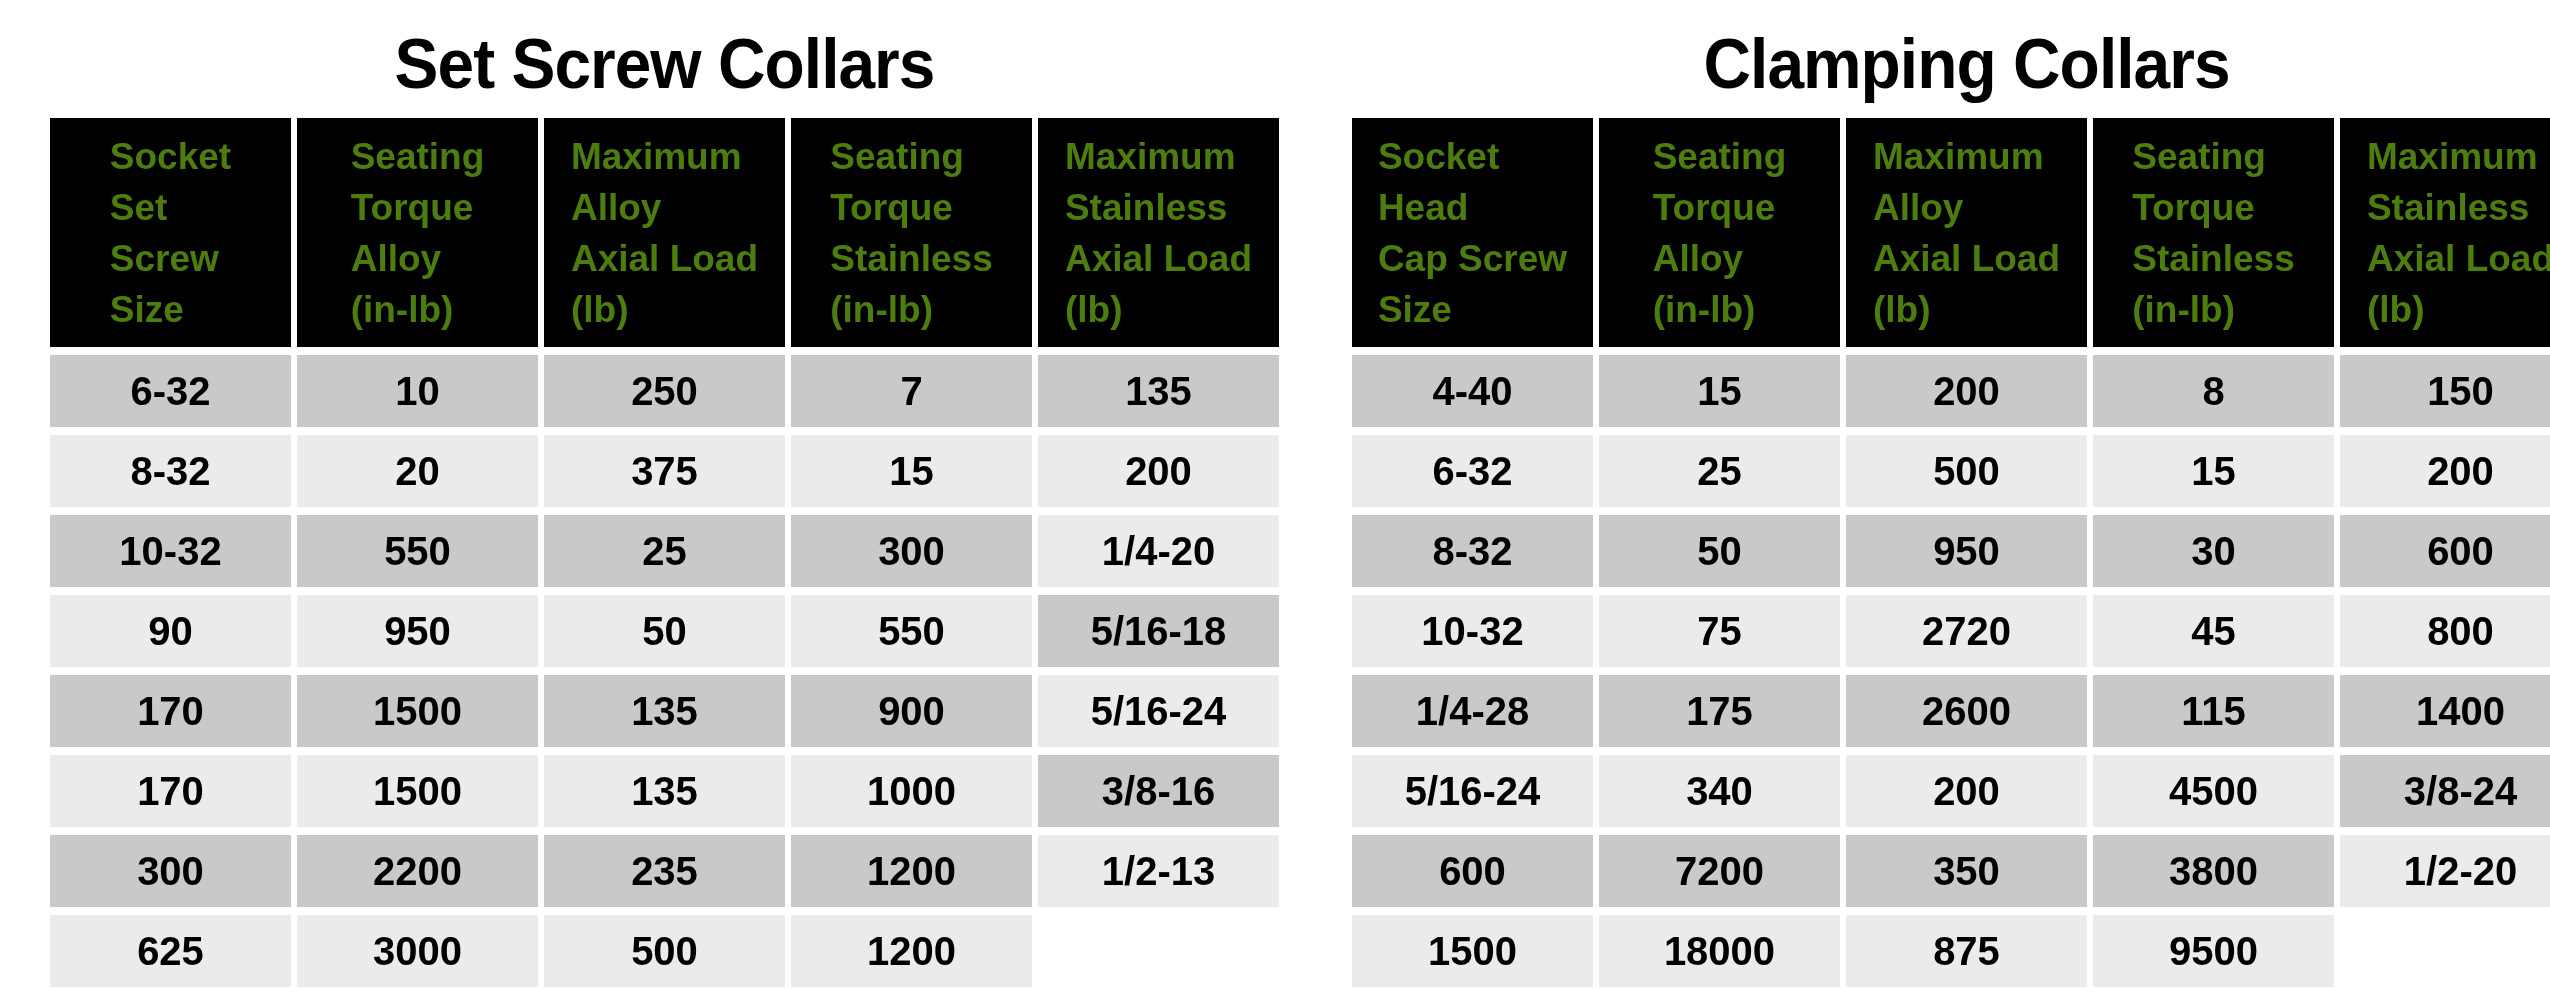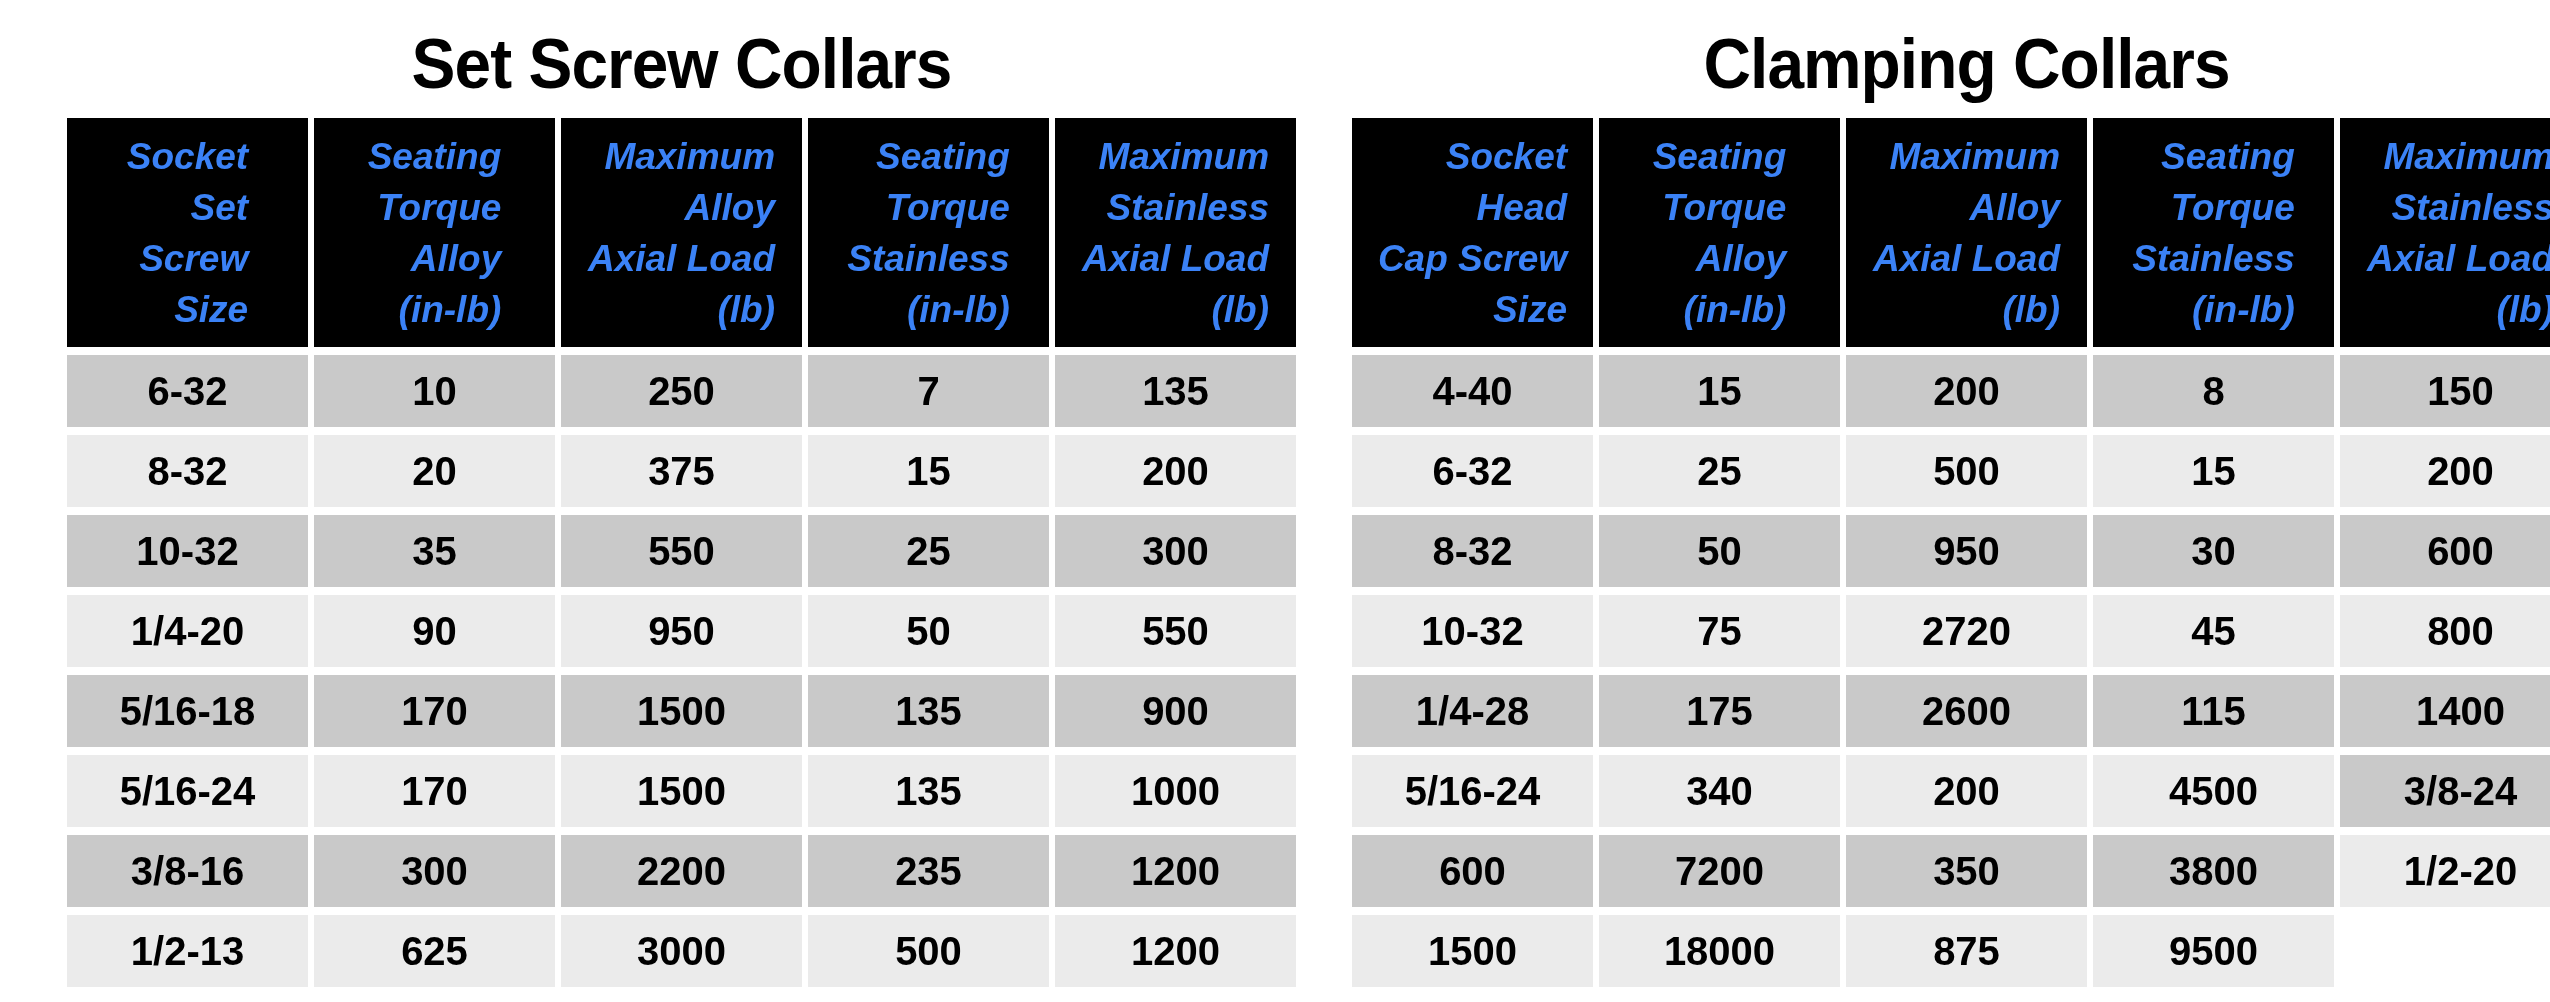--- a/index.html
+++ b/index.html
@@ -24,7 +24,7 @@
     top: 0;
     width: 1229px;
   }
-  .panel.left  { left: 23px; padding-left: 44px; }
+  .panel.left  { left: 6px; padding-left: 44px; }
   .panel.right { left: 1352px; }
   .table-title {
     height: 118px;

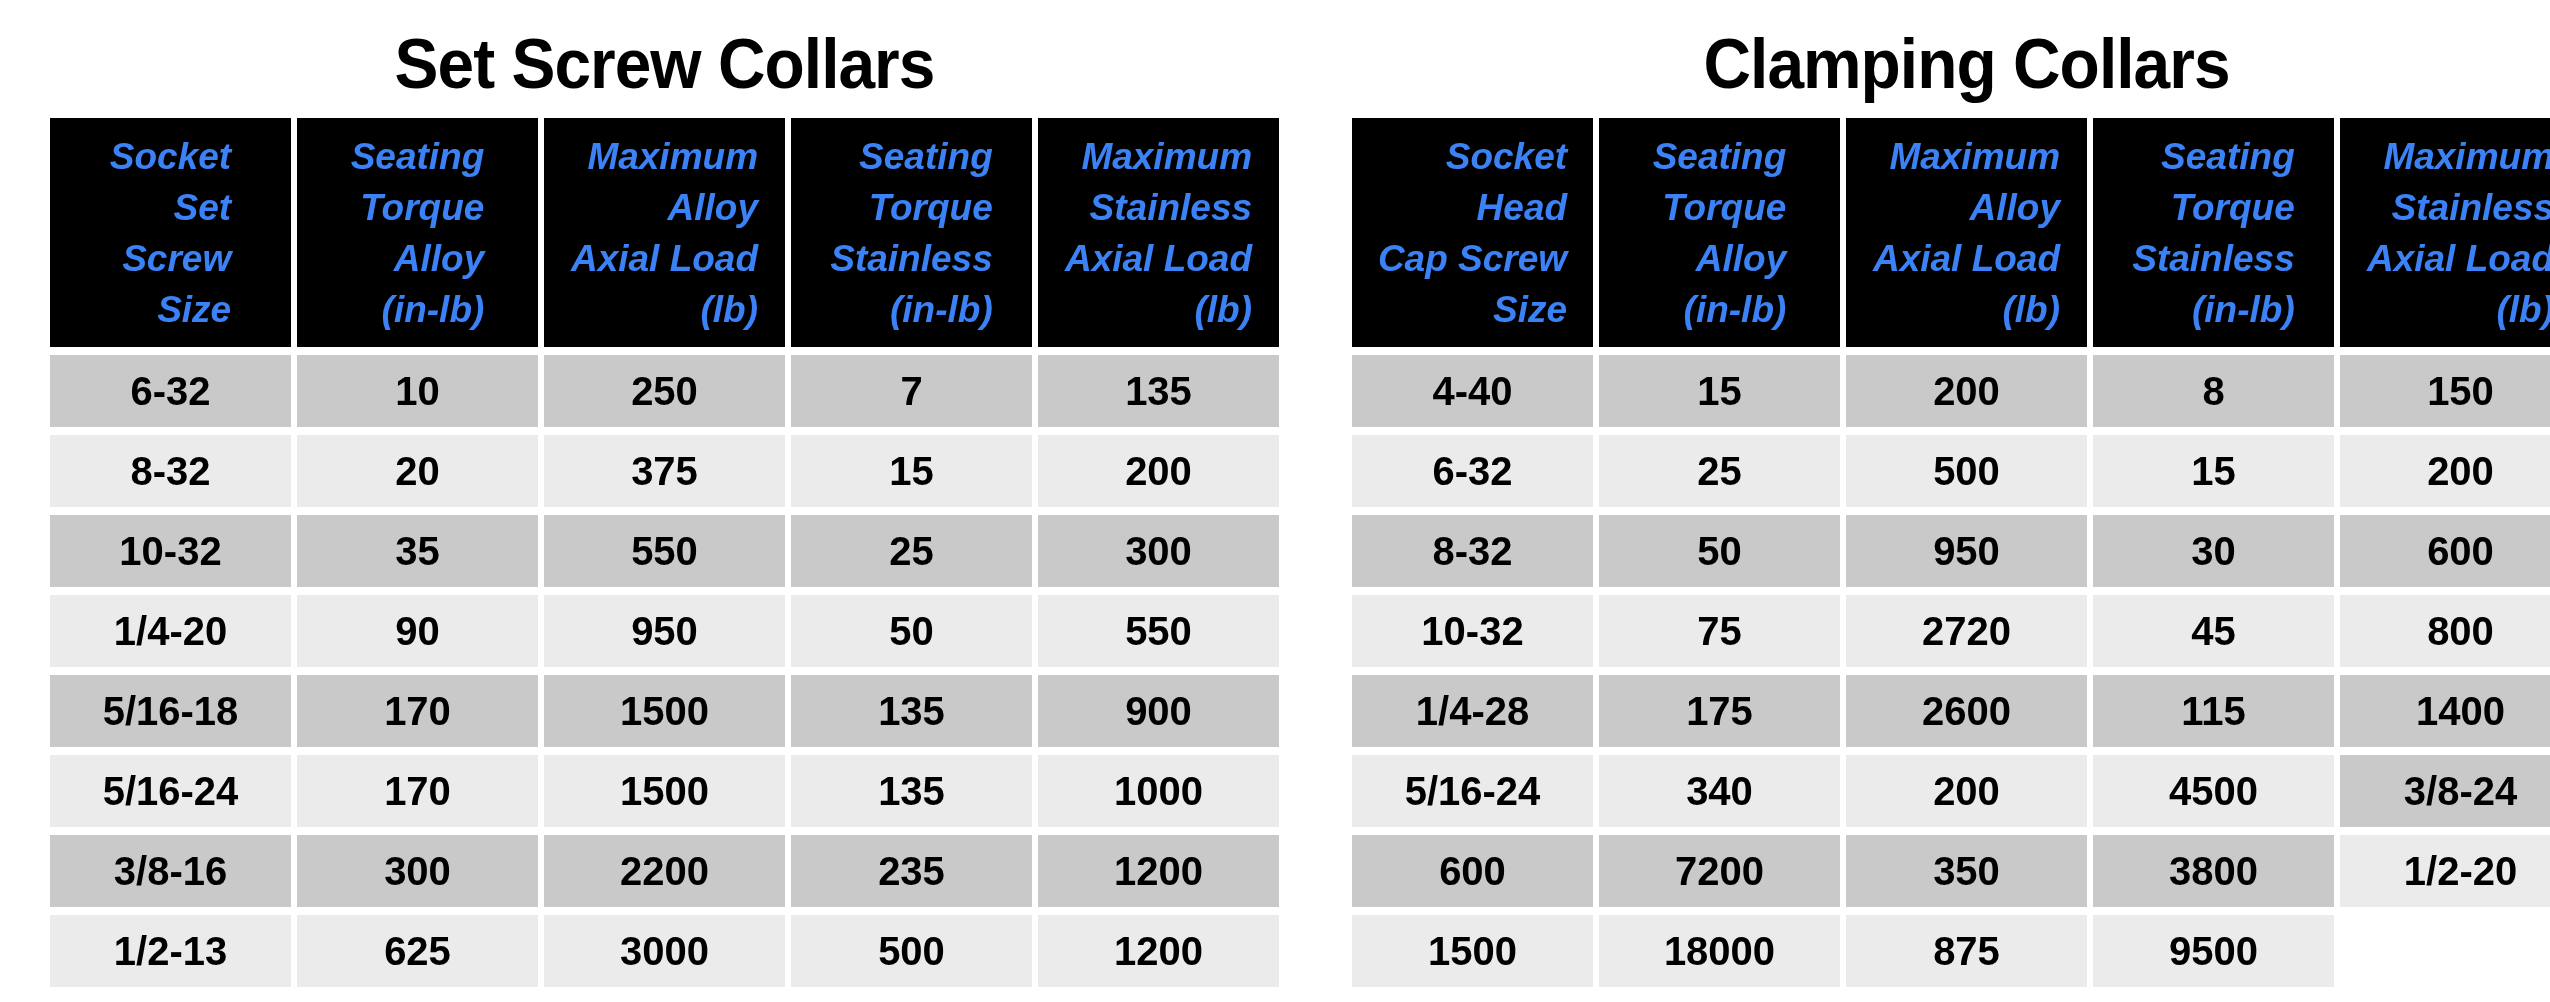--- a/index.html
+++ b/index.html
@@ -49,16 +49,15 @@
   }
   .th {
     background: #000000;
-    color: #3b82f6;
+    color: #4d7c0f;
     display: flex;
     align-items: center;
     justify-content: center;
-    text-align: right;
+    text-align: left;
     font-size: 37px;
     line-height: 51px;
     white-space: pre-line;
     font-weight: 700;
-    font-style: italic;
   }
   .td {
     display: flex;

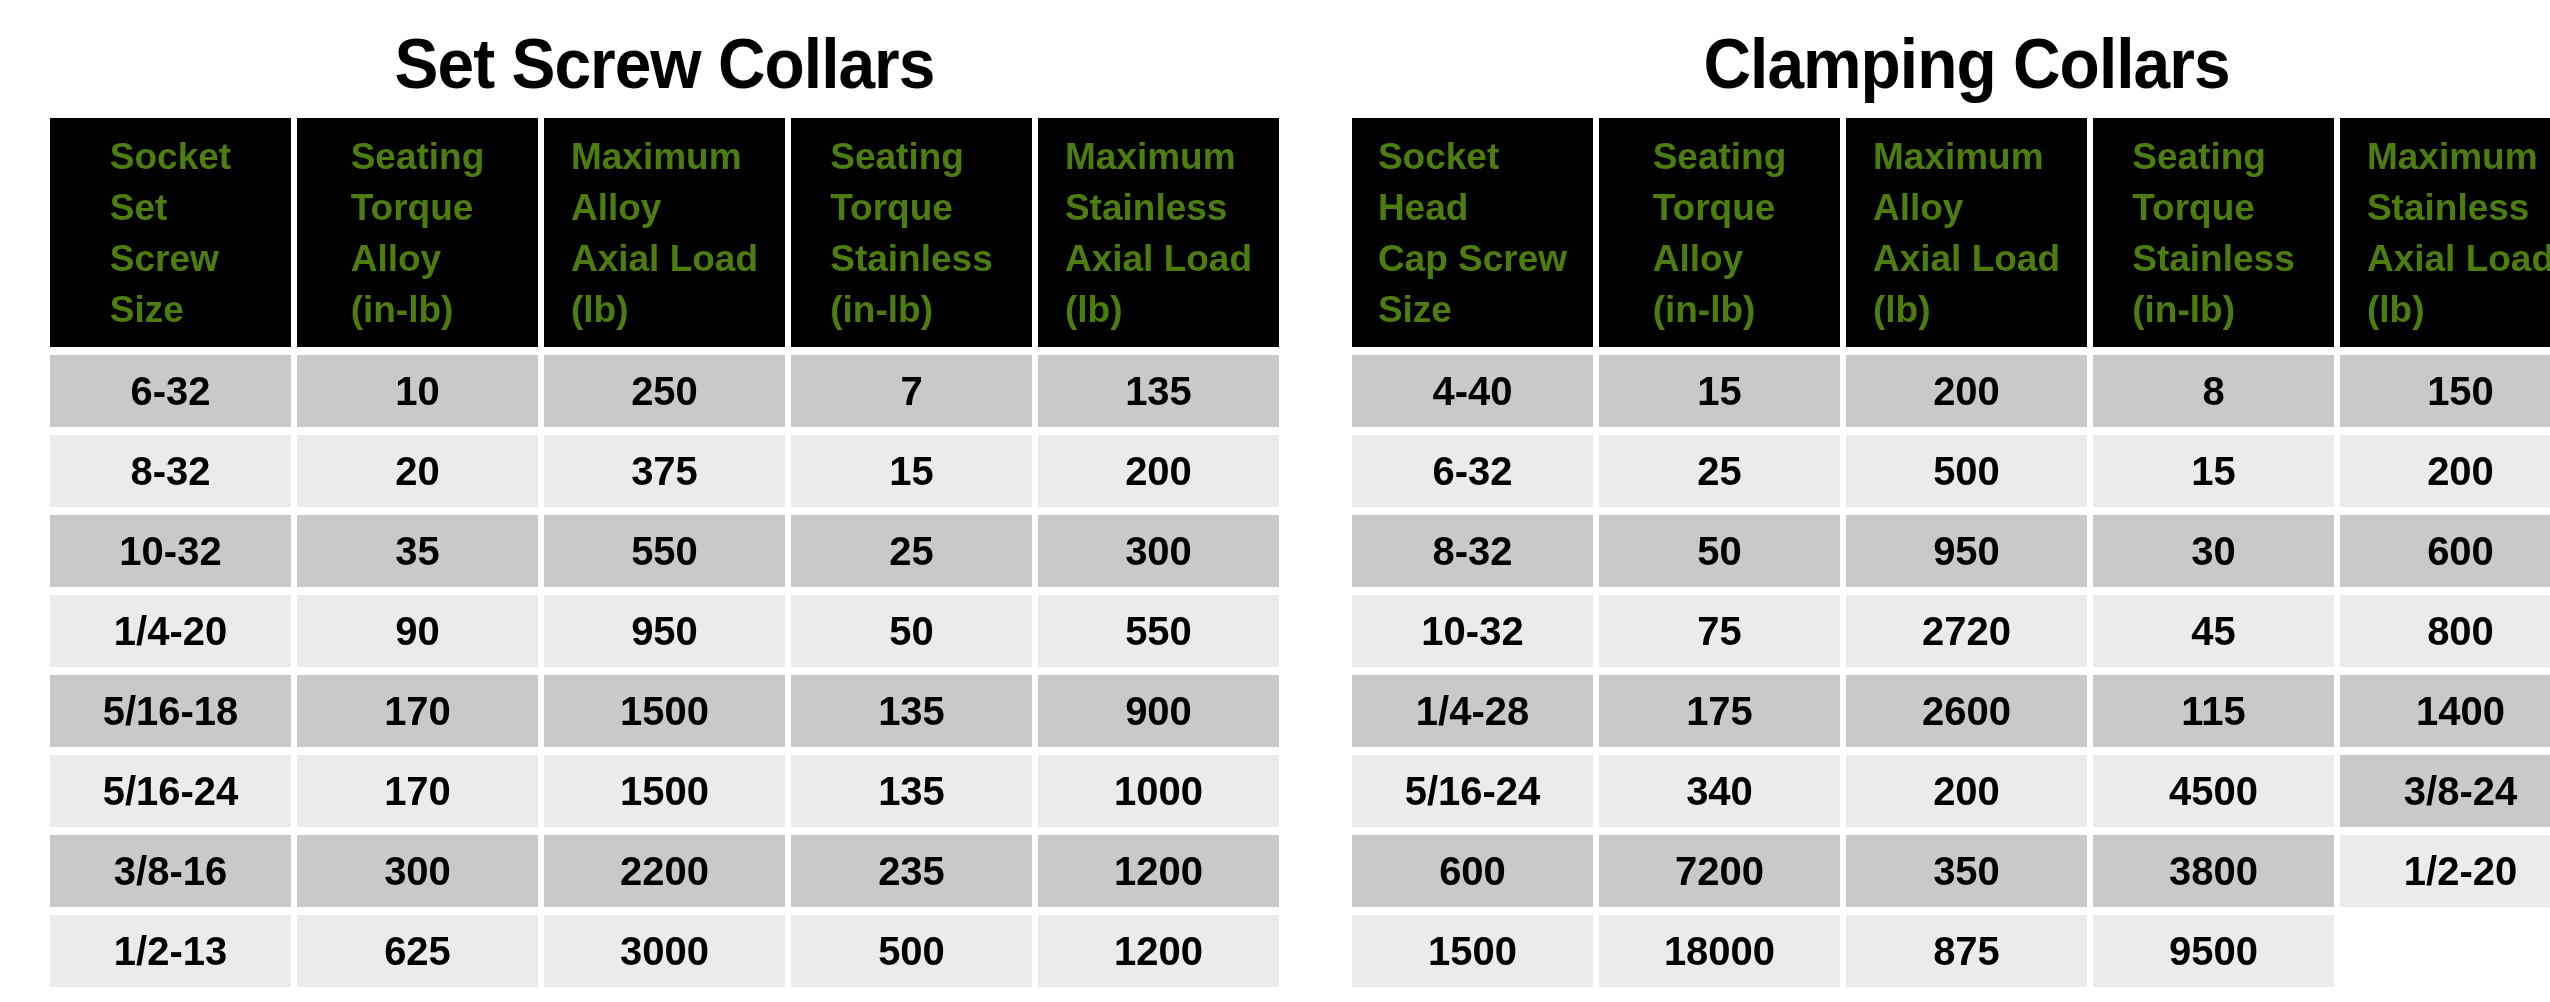--- a/index.html
+++ b/index.html
@@ -110,7 +110,6 @@
         <div class="td light">15</div>
         <div class="td light">200</div>
         <div class="td dark">10-32</div>
-        <div class="td dark">35</div>
         <div class="td dark">550</div>
         <div class="td dark">25</div>
         <div class="td dark">300</div>

